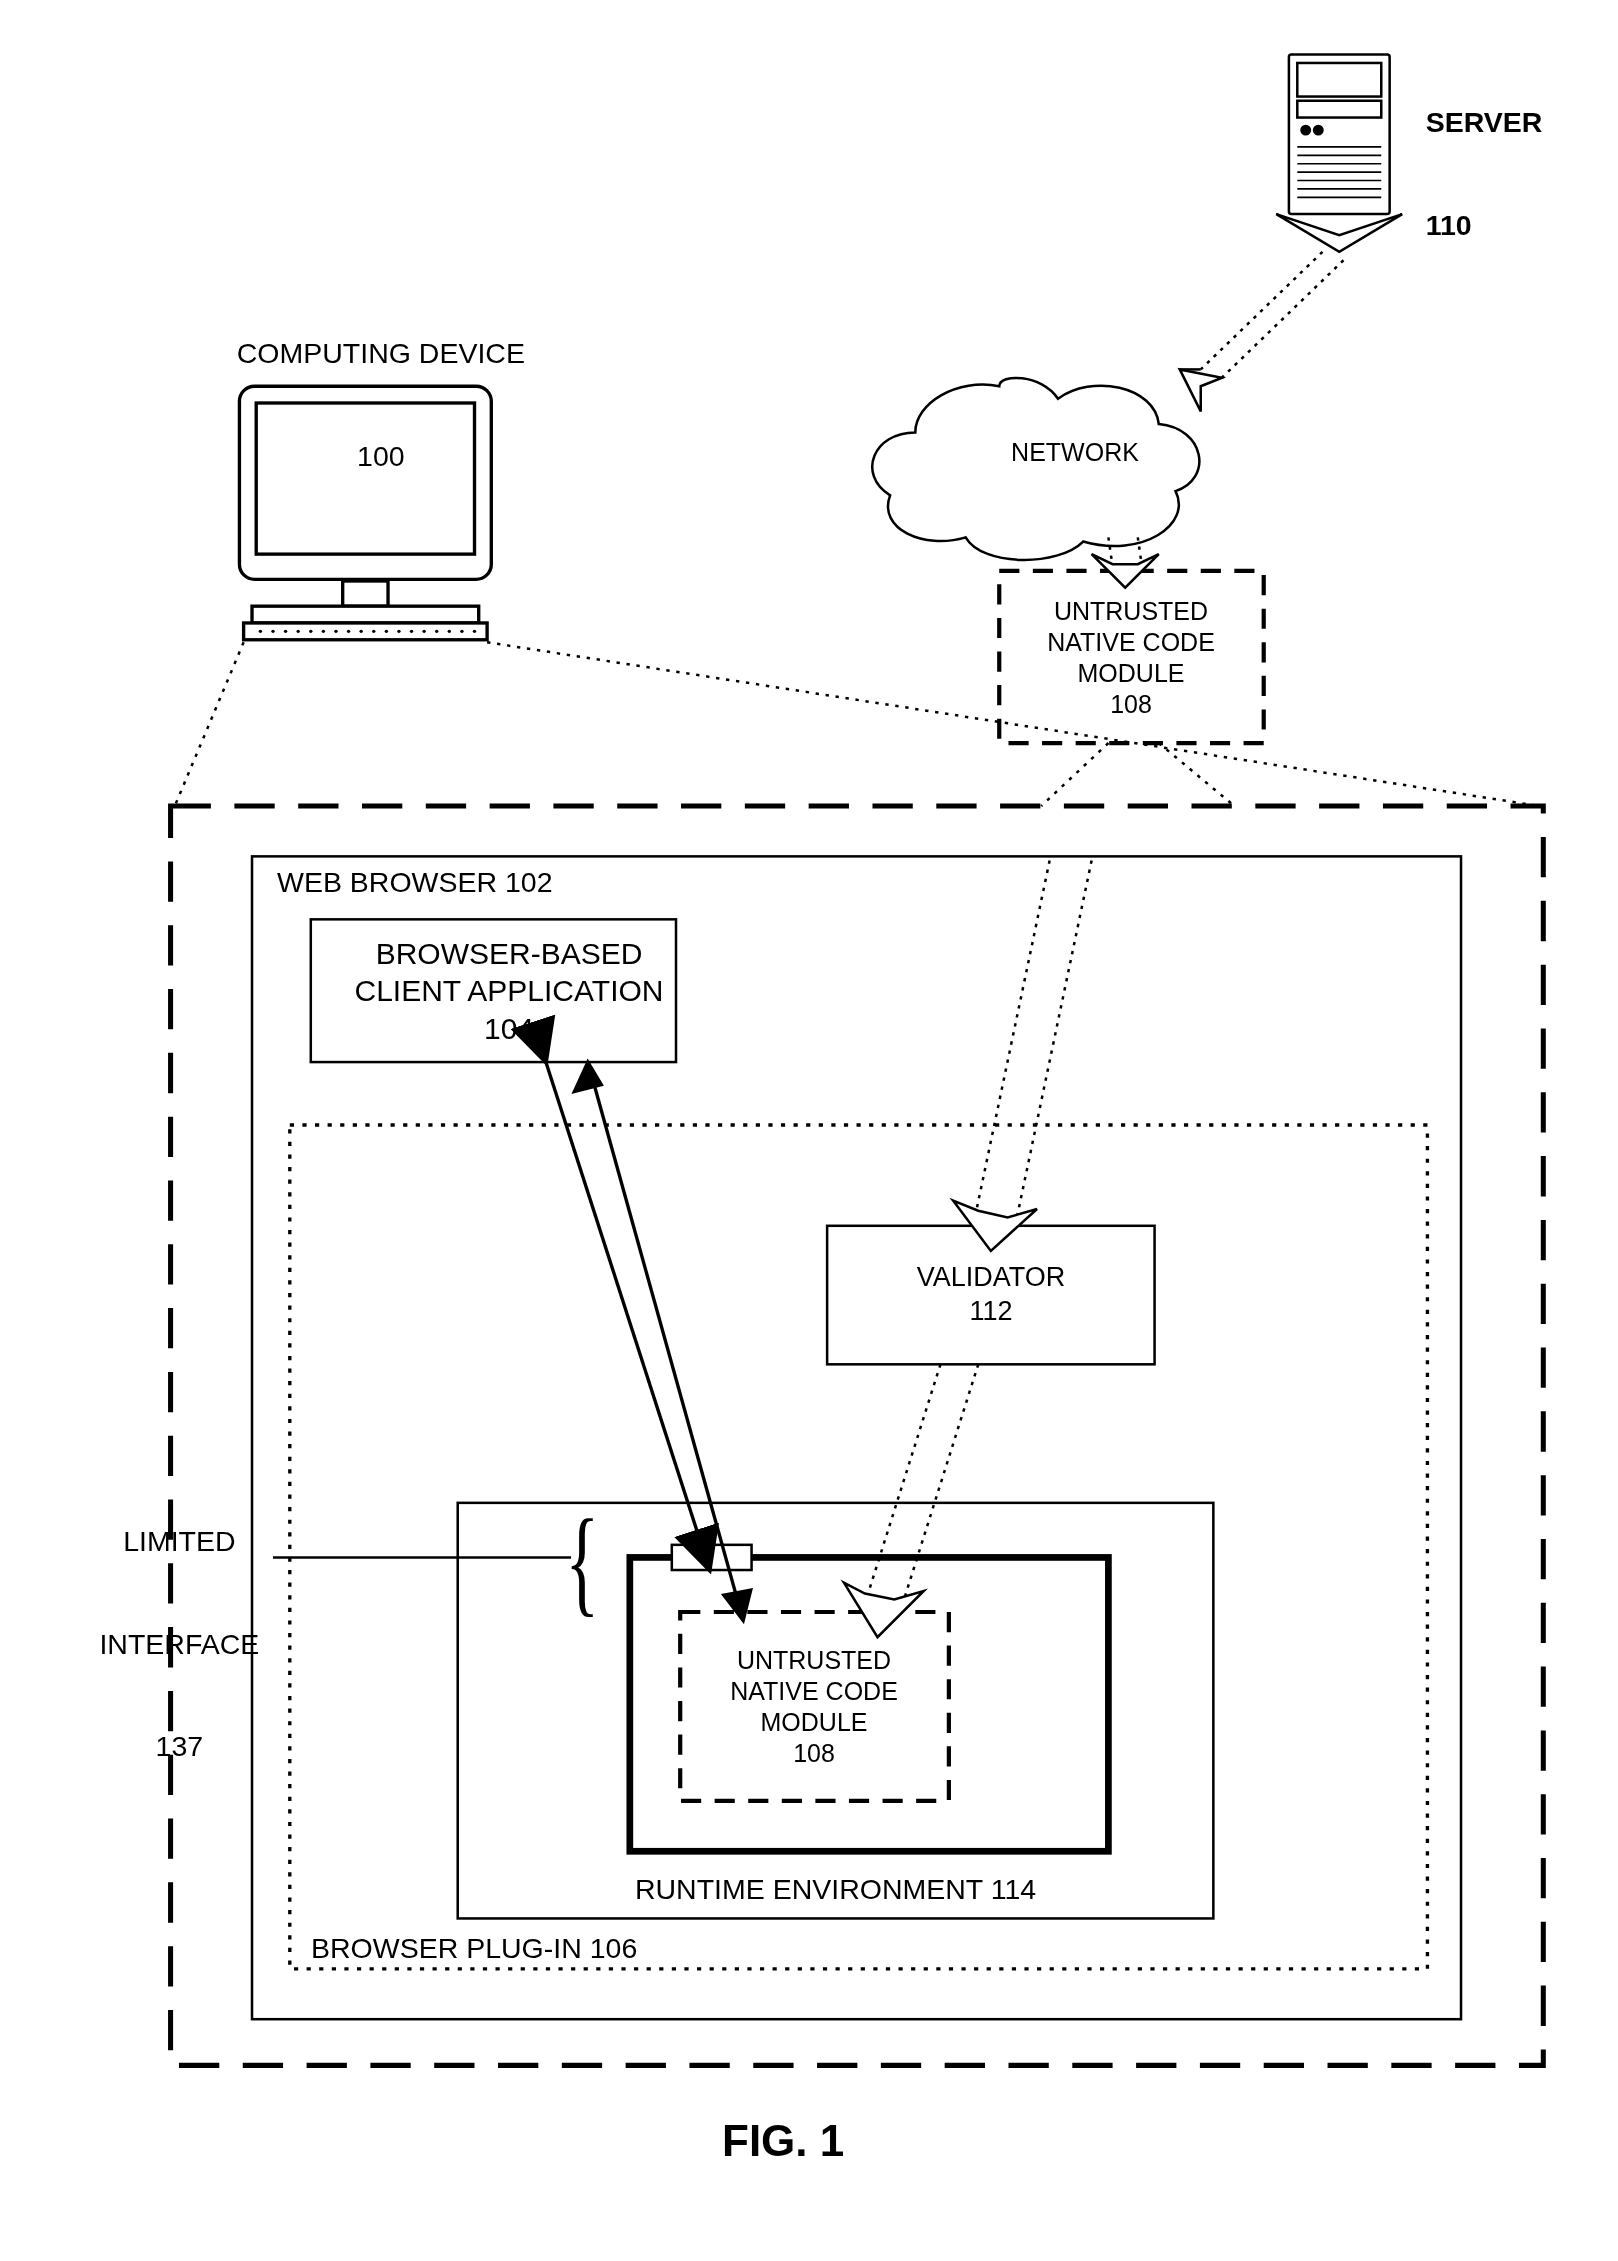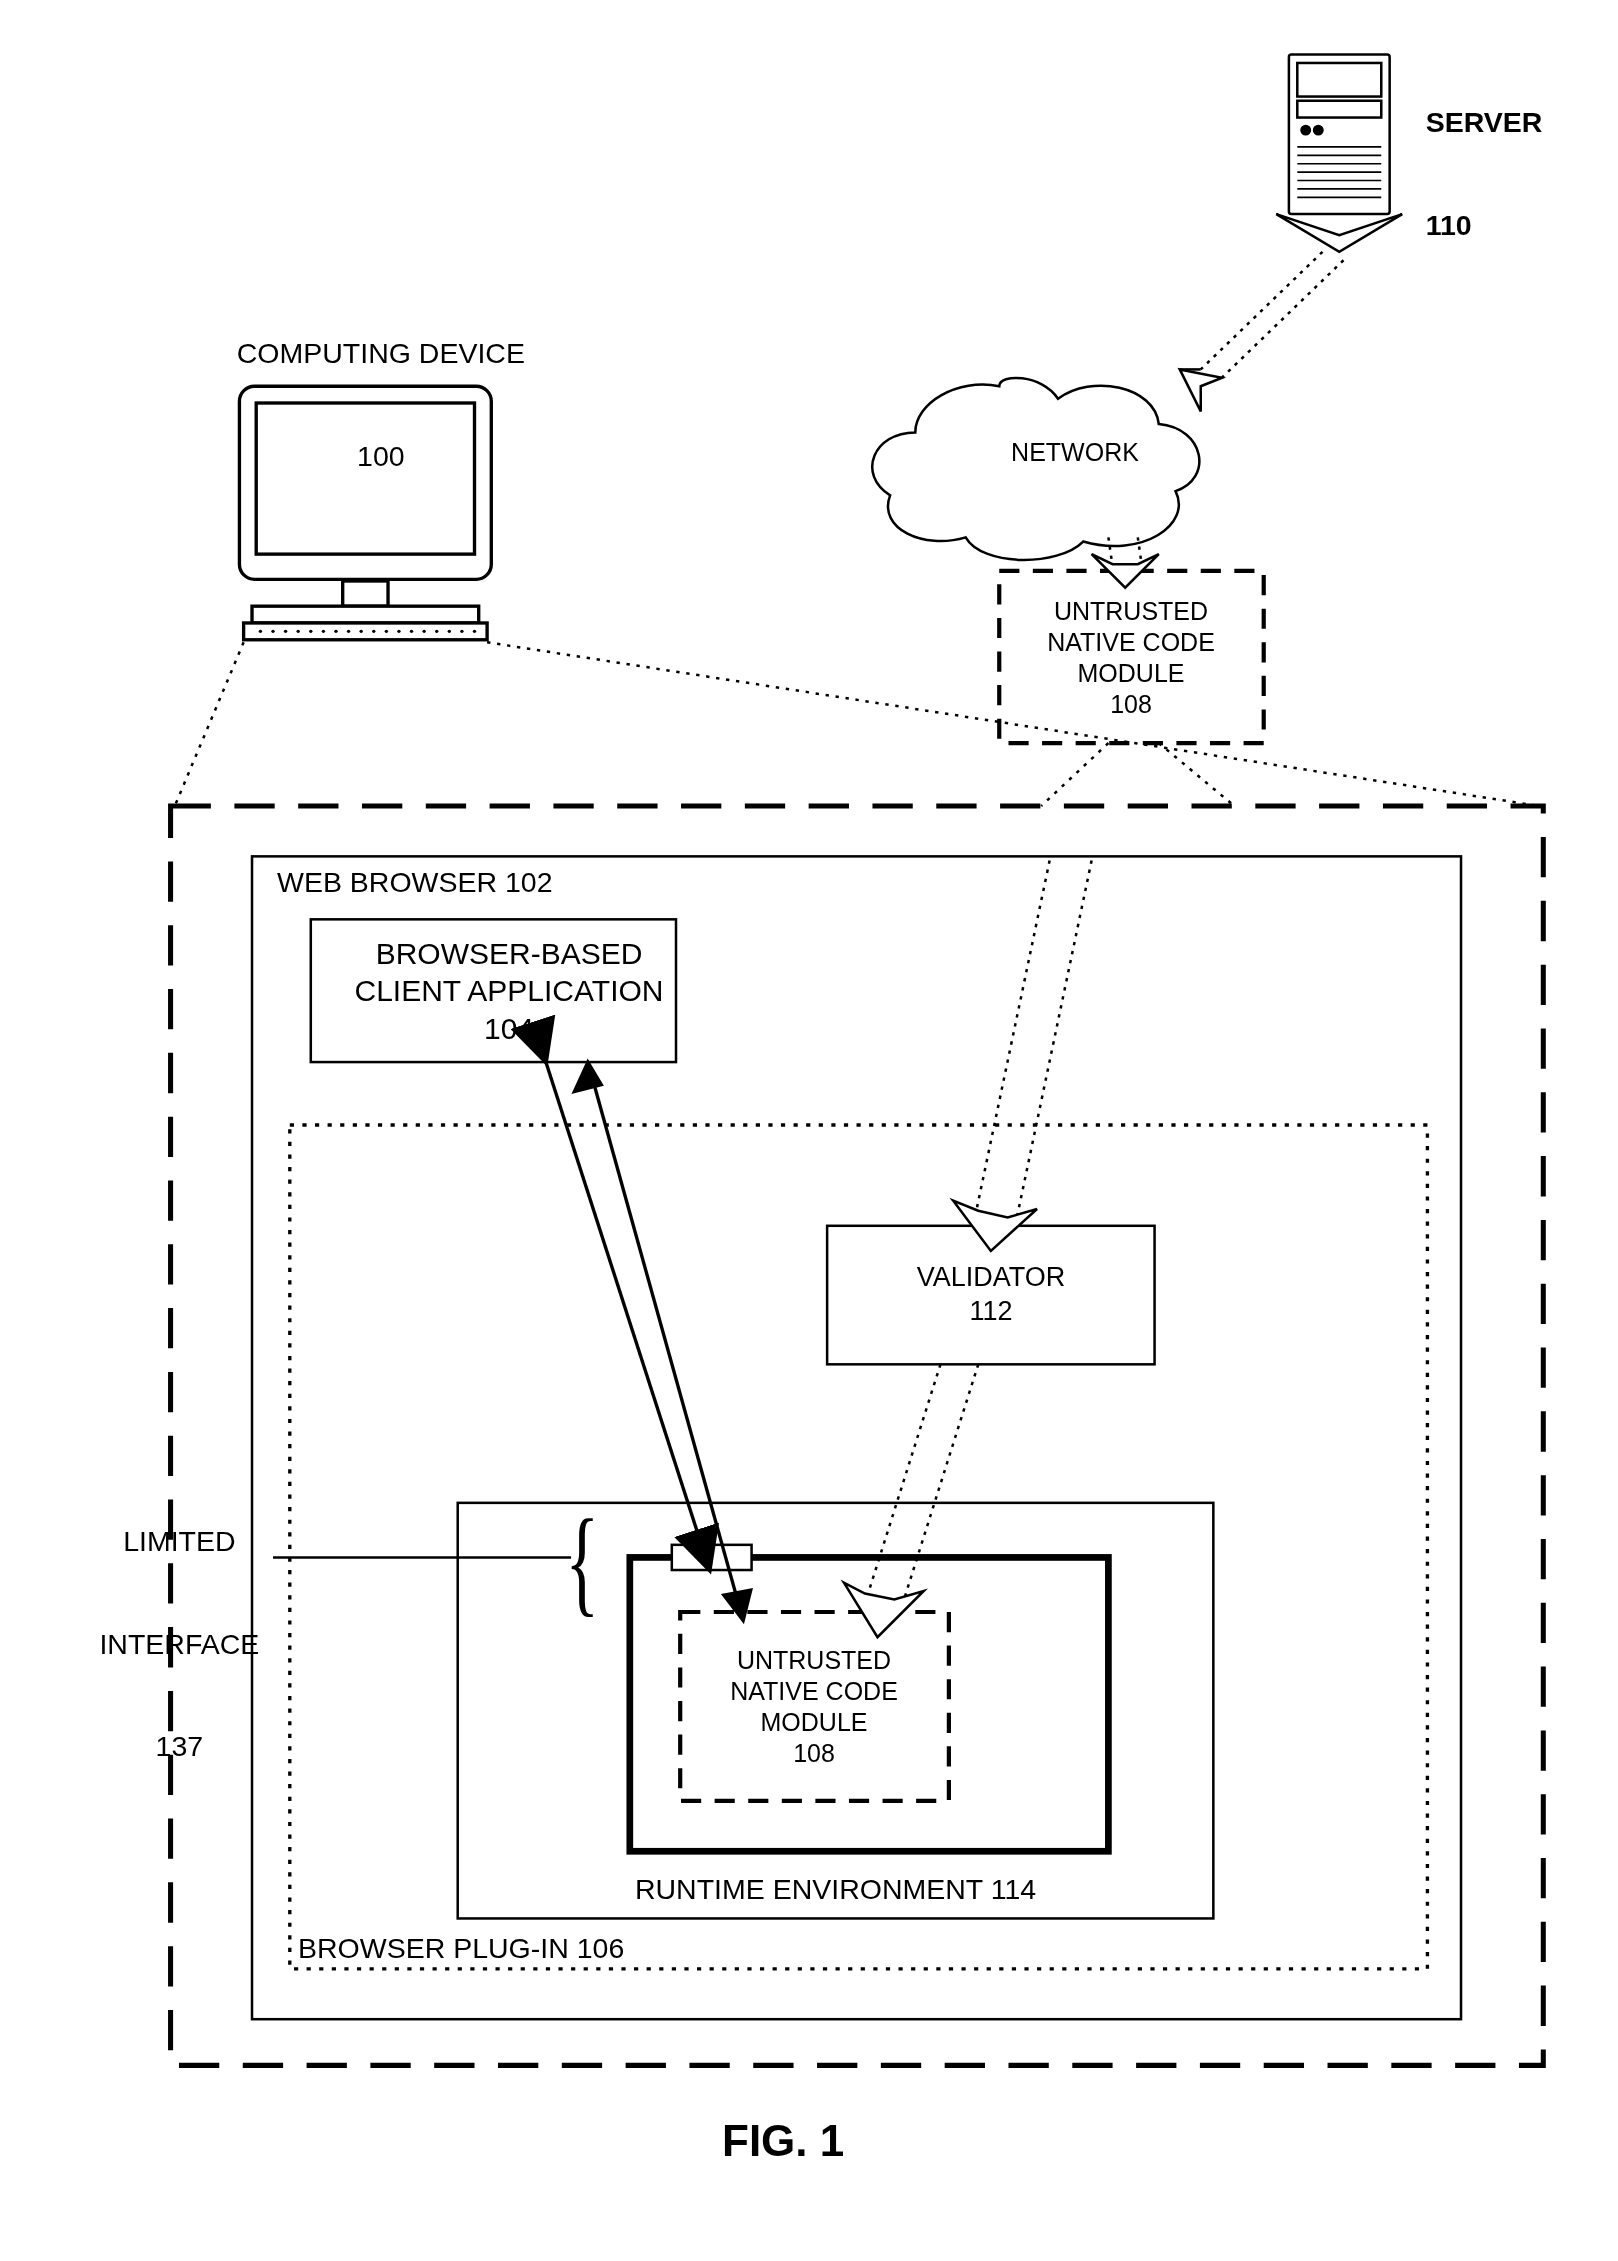--- a/index.html
+++ b/index.html
@@ -239,7 +239,7 @@
 
   <div class="label" style="left:483px; top:1872px; width:705px;">RUNTIME ENVIRONMENT 114</div>
 
-  <div class="label" style="left:298px; top:1931px; text-align:left;">BROWSER PLUG-IN 106</div>
+  <div class="label" style="left:311px; top:1931px; text-align:left;">BROWSER PLUG-IN 106</div>
 
   <div class="box" style="left:684px; top:1619px; width:260px; height:176px; background:transparent; font-size:25px;">
     <span>UNTRUSTED</span>

